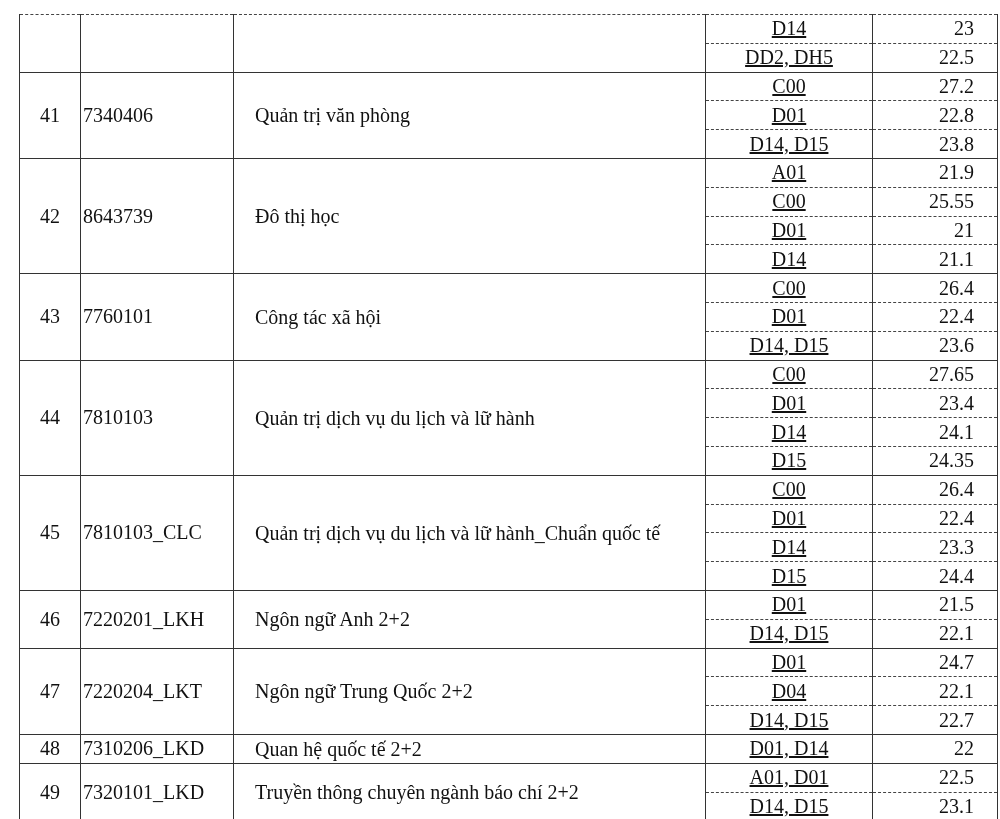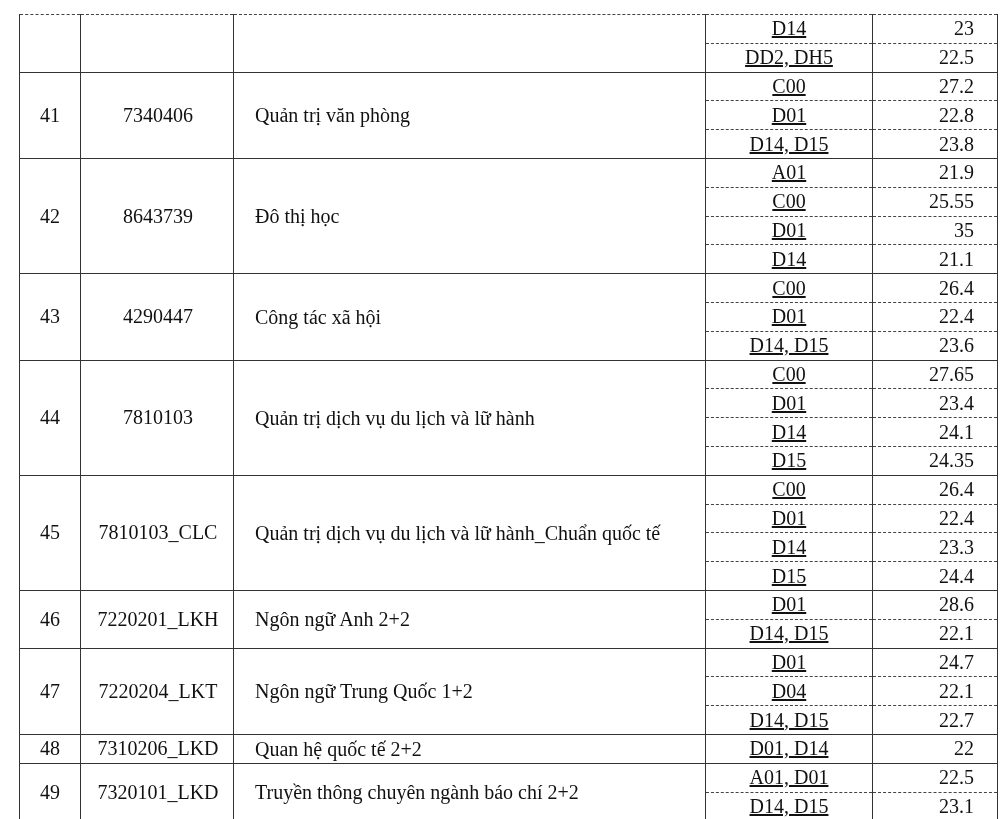--- a/index.html
+++ b/index.html
@@ -13,7 +13,7 @@
   td.sub { border-top: 1px dashed #444; }
   tbody tr:last-child td { border-bottom: 1.5px solid #333; }
   .c-stt { width: 60px; text-align: center; vertical-align: middle; }
-  .c-code { width: 150px; padding-left: 2px; vertical-align: middle; text-align: center; }
+  .c-code { width: 150px; padding-left: 2px; vertical-align: middle; }
   .c-name { width: 442px; padding-left: 21px; padding-right: 8px; vertical-align: middle; line-height: 24px; }
   .c-combo { width: 166px; text-align: center; text-decoration: underline; }
   .c-score { width: 101px; text-align: right; padding-right: 23px; }

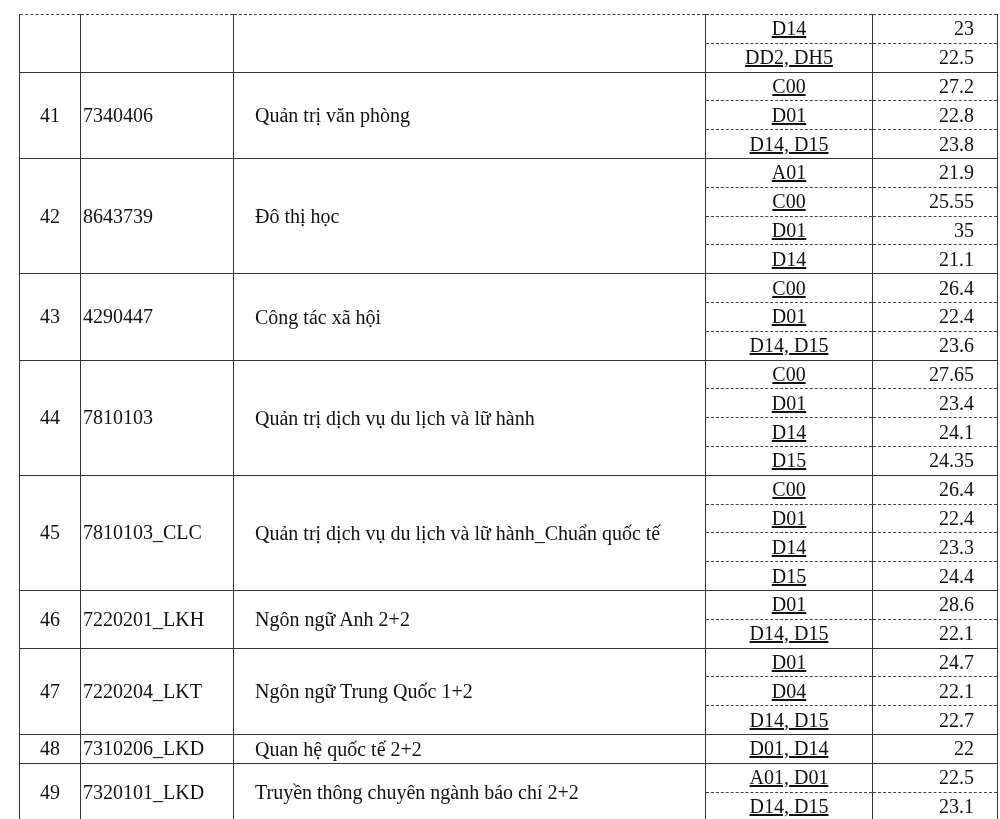--- a/index.html
+++ b/index.html
@@ -63,7 +63,7 @@
         </tr>
         <tr>
           <td class="c-combo sub">D01</td>
-          <td class="c-score sub">35</td>
+          <td class="c-score sub">21</td>
         </tr>
         <tr>
           <td class="c-combo sub">D14</td>

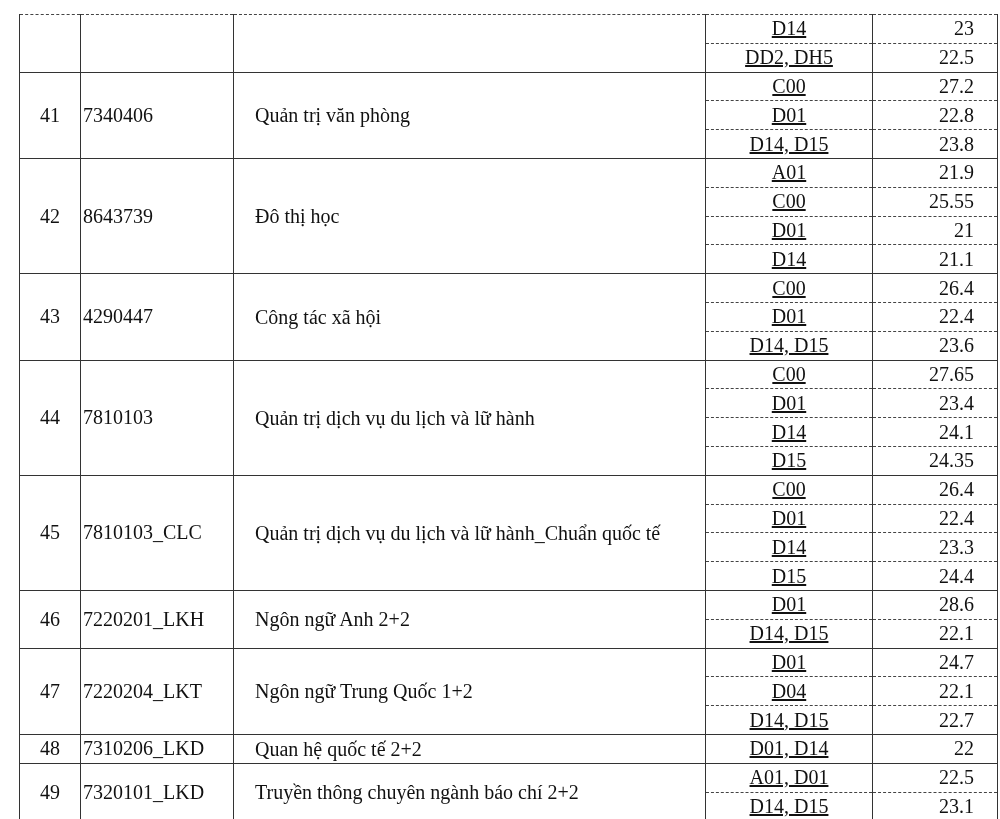--- a/index.html
+++ b/index.html
@@ -71,7 +71,7 @@
         </tr>
         <tr class="grp-first">
           <td class="c-stt" rowspan="3">43</td>
-          <td class="c-code" rowspan="3">4290447</td>
+          <td class="c-code" rowspan="3">7760101</td>
           <td class="c-name" rowspan="3">Công tác xã hội</td>
           <td class="c-combo">C00</td>
           <td class="c-score">26.4</td>

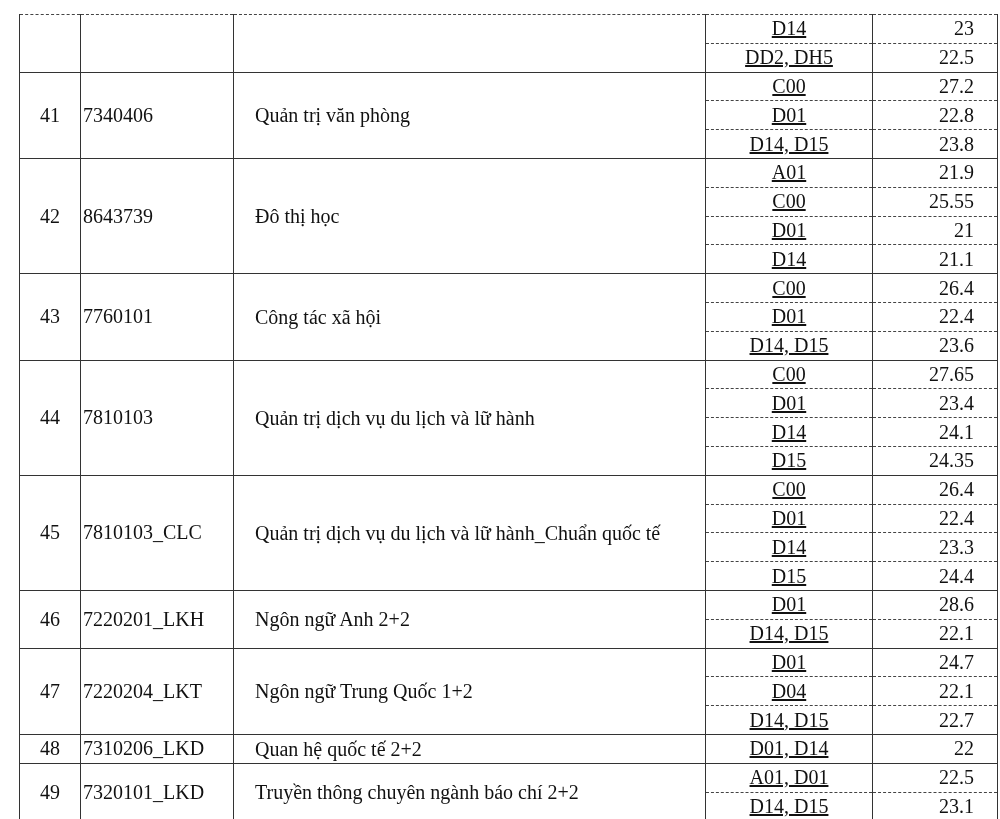--- a/index.html
+++ b/index.html
@@ -127,7 +127,7 @@
           <td class="c-code" rowspan="2">7220201_LKH</td>
           <td class="c-name" rowspan="2">Ngôn ngữ Anh 2+2</td>
           <td class="c-combo">D01</td>
-          <td class="c-score">28.6</td>
+          <td class="c-score">21.5</td>
         </tr>
         <tr>
           <td class="c-combo sub">D14, D15</td>

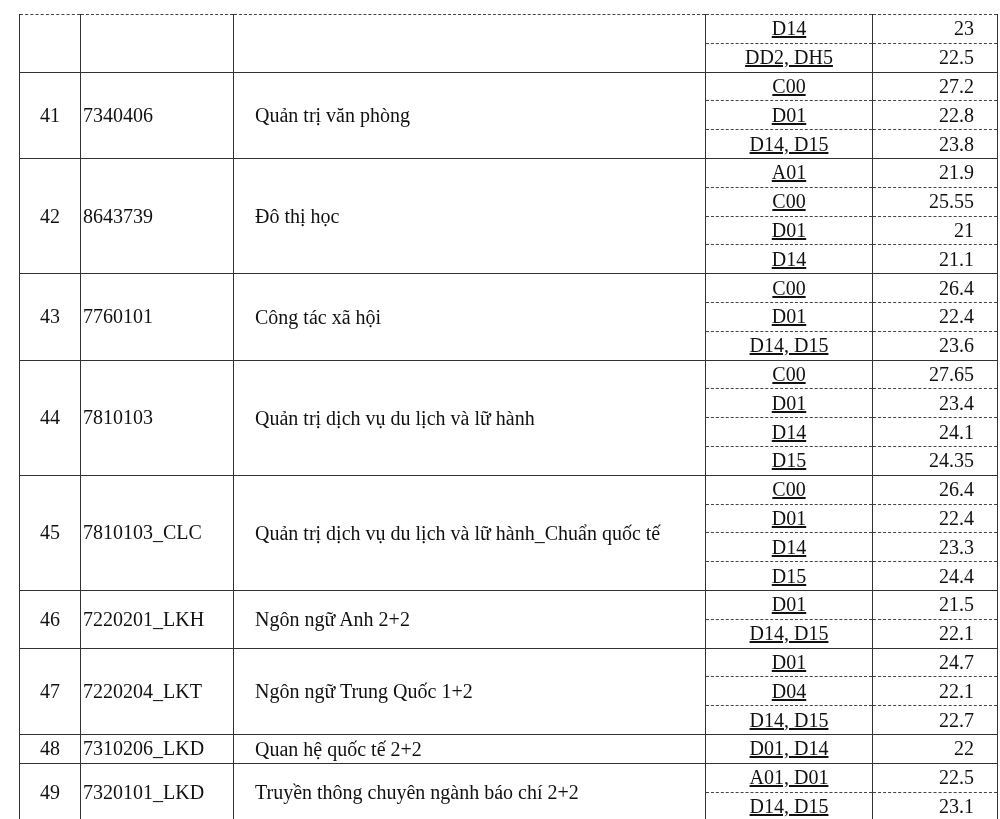--- a/index.html
+++ b/index.html
@@ -136,7 +136,7 @@
         <tr class="grp-first">
           <td class="c-stt" rowspan="3">47</td>
           <td class="c-code" rowspan="3">7220204_LKT</td>
-          <td class="c-name" rowspan="3">Ngôn ngữ Trung Quốc 1+2</td>
+          <td class="c-name" rowspan="3">Ngôn ngữ Trung Quốc 2+2</td>
           <td class="c-combo">D01</td>
           <td class="c-score">24.7</td>
         </tr>

